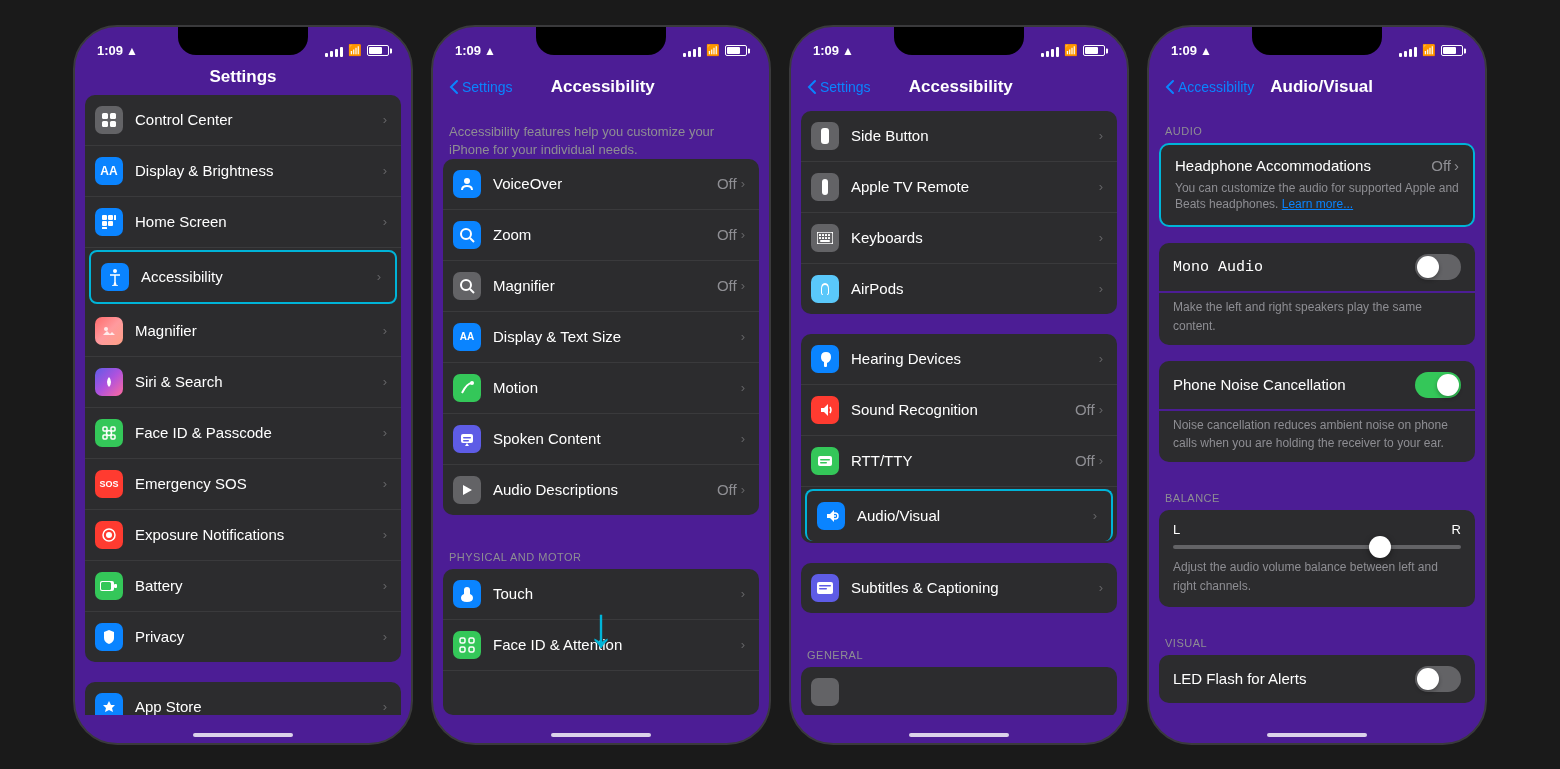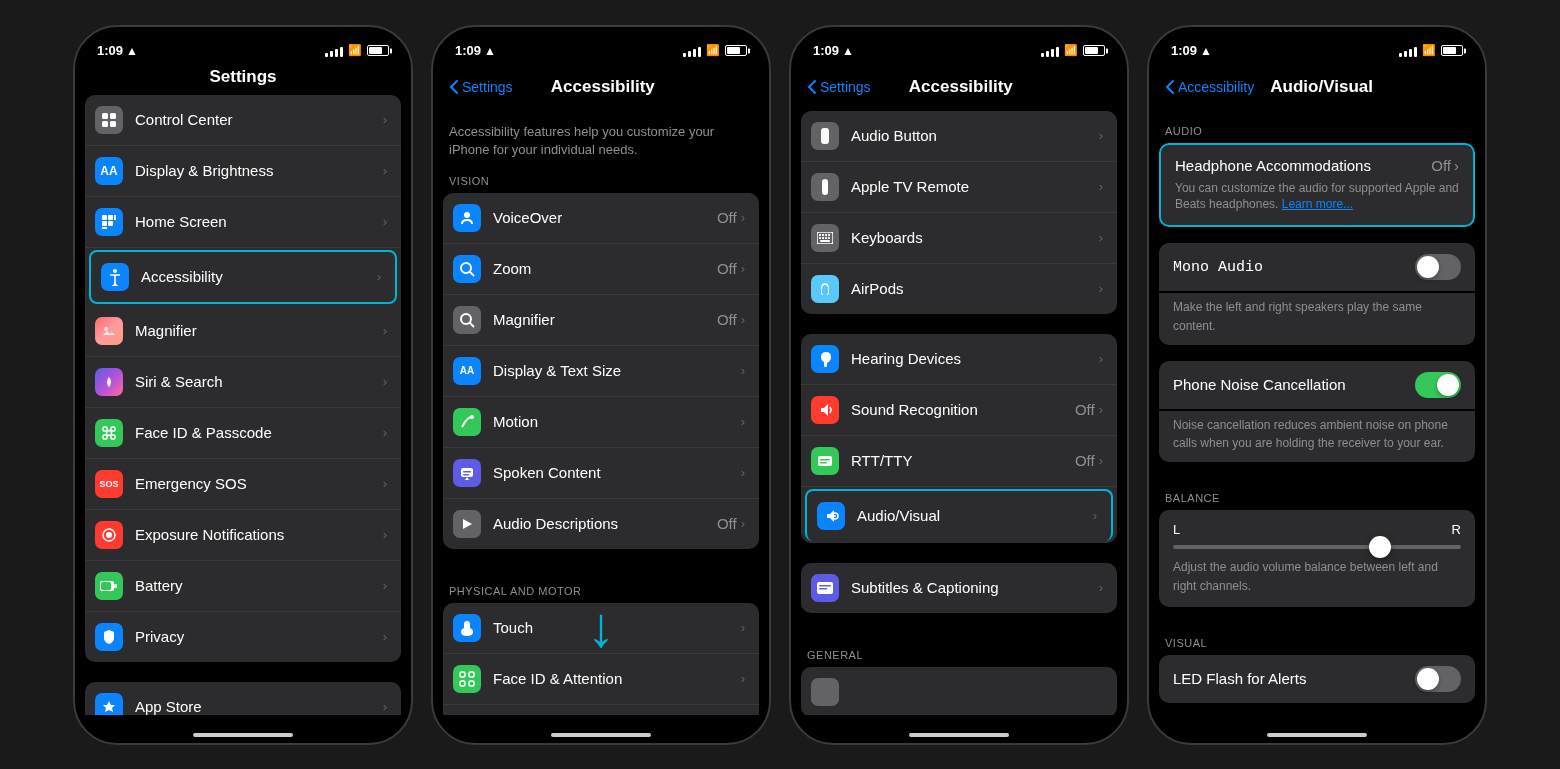--- a/index.html
+++ b/index.html
@@ -26,7 +26,7 @@
     }
 
     .phone {
-      background: #000000;
+      background: #4c1d95;
       border-radius: 44px;
       width: 340px;
       height: 720px;

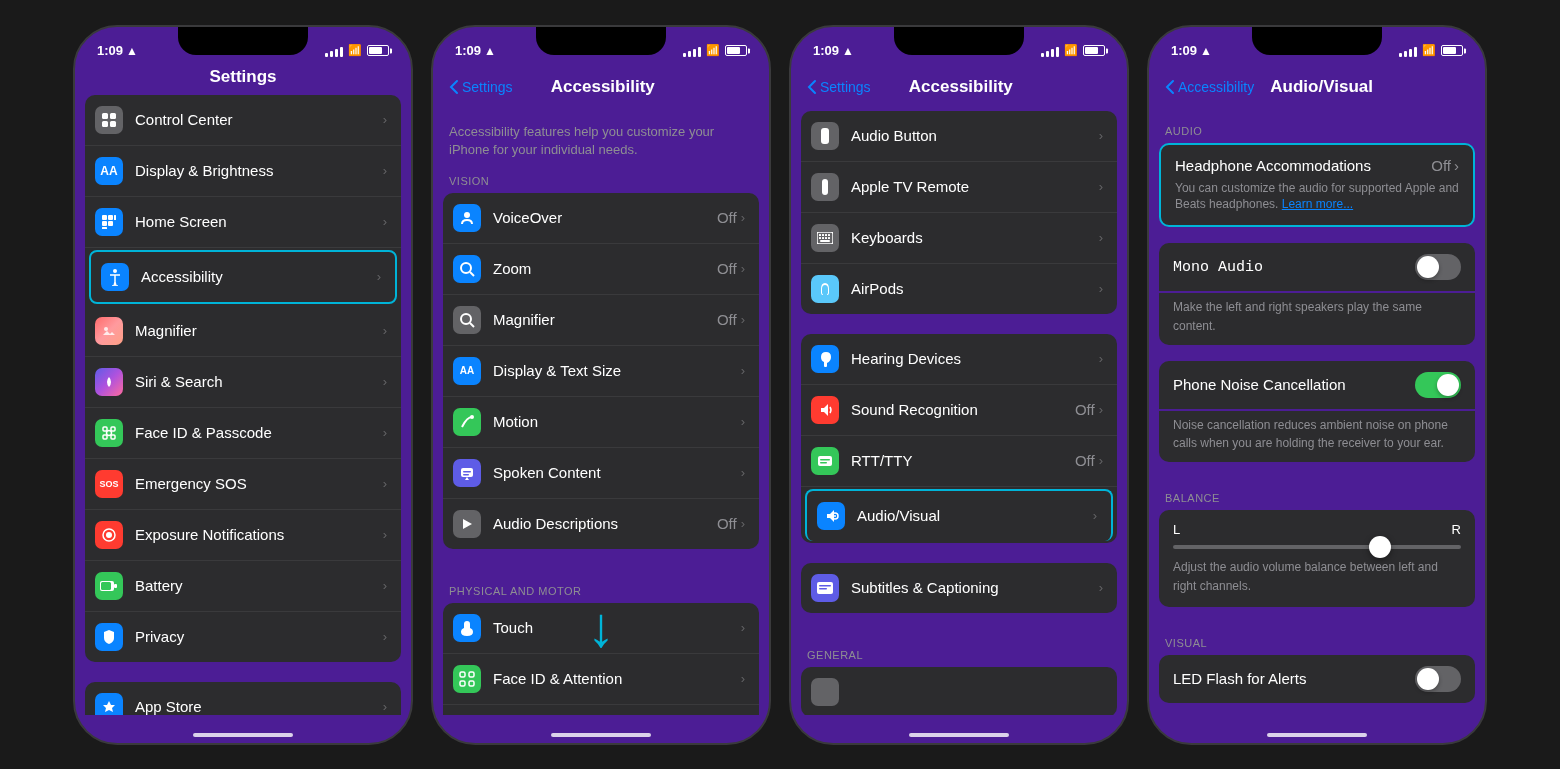--- a/index.html
+++ b/index.html
@@ -760,7 +760,7 @@
                   <rect x="1" y="0" width="8" height="16" rx="3"></rect>
                 </svg>
             </div>
-            <span class="item-text">Audio Button</span>
+            <span class="item-text">Side Button</span>
             <span class="item-chevron">›</span>
           </div>
           <div class="settings-item">

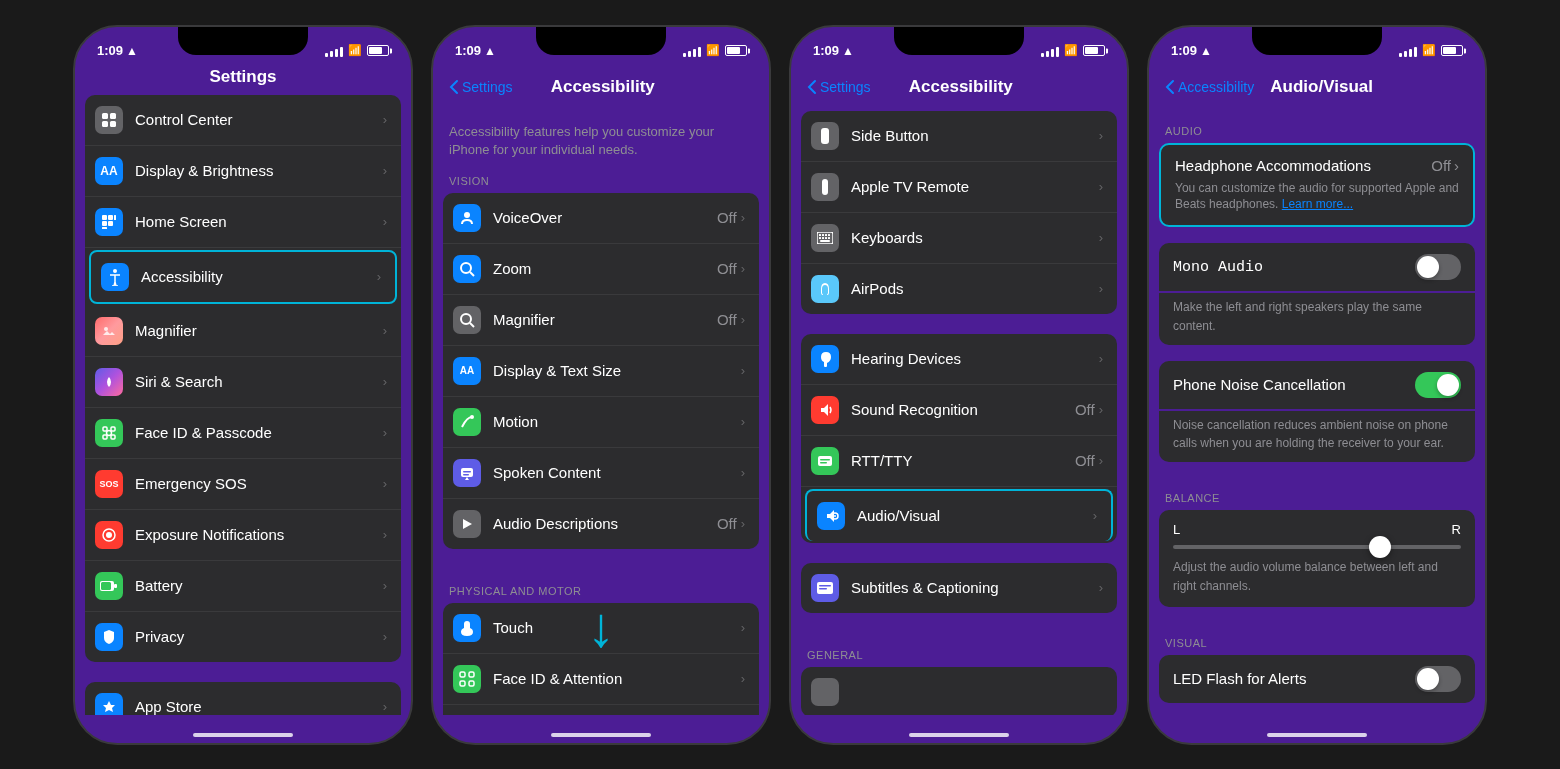--- a/index.html
+++ b/index.html
@@ -604,7 +604,6 @@
       <div style="flex:1;overflow:hidden;position:relative;padding:0 0 10px;">
         <p class="accessibility-desc">Accessibility features help you customize your iPhone for your individual needs.</p>
 
-        <div class="section-label">VISION</div>
         <div class="settings-group-inner">
           <div class="settings-item">
             <div class="item-icon" style="background:#0a84ff;">

